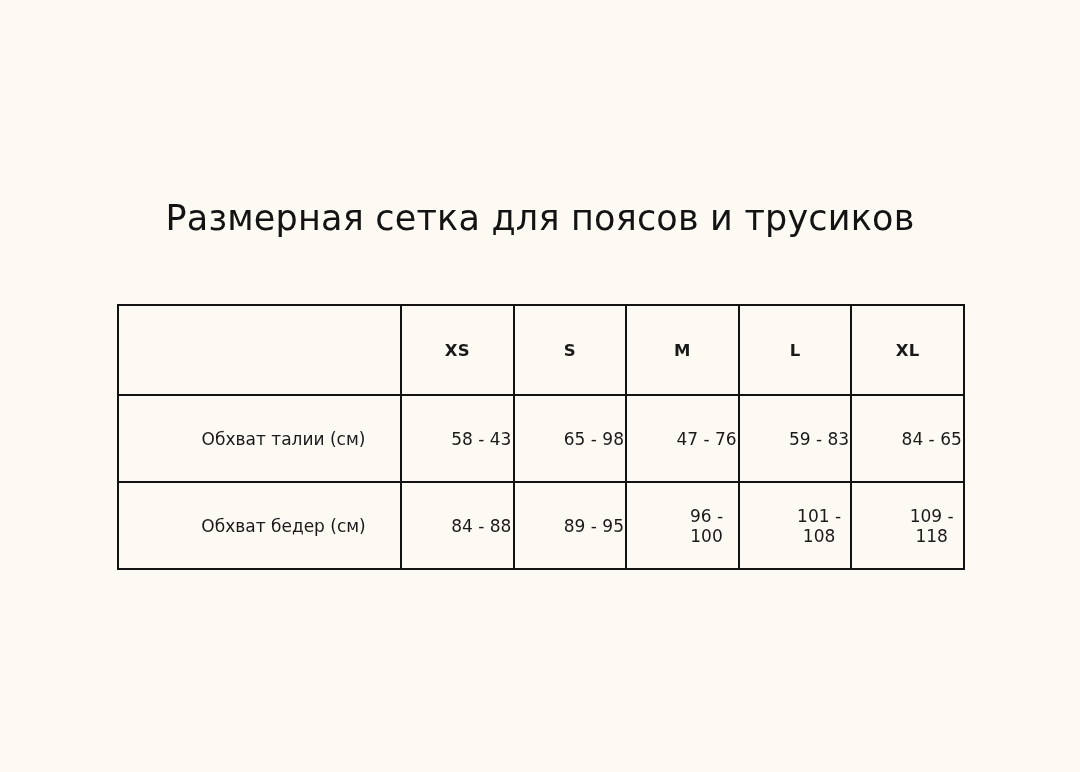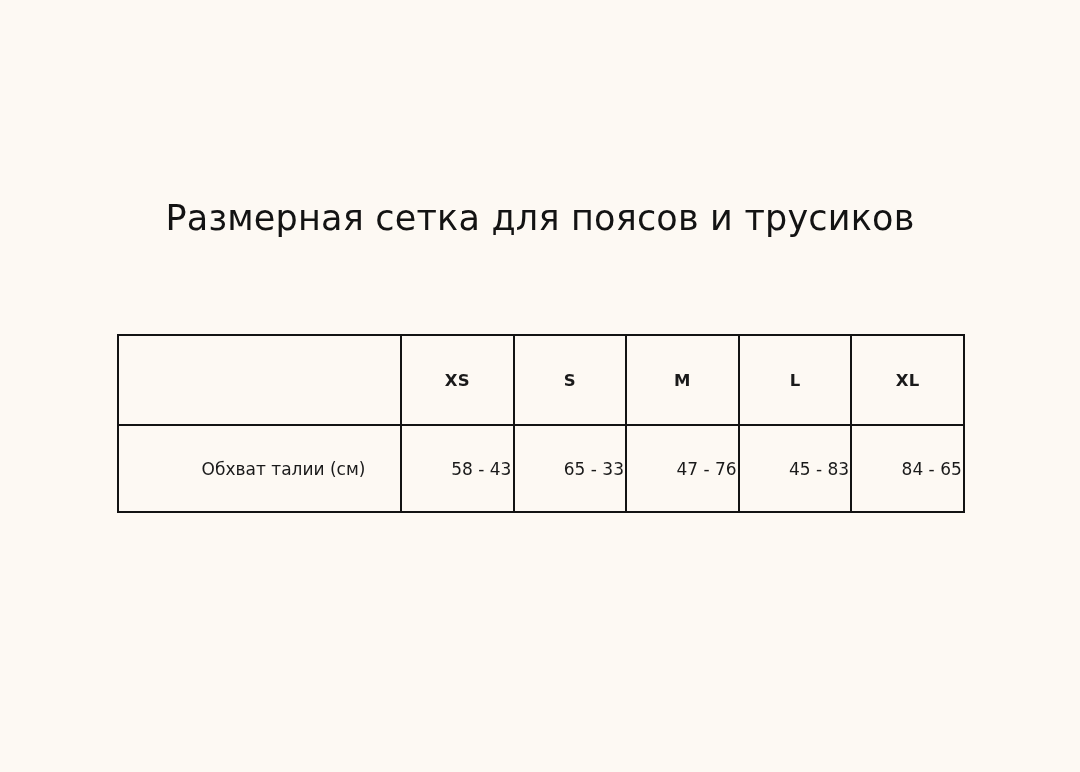--- a/index.html
+++ b/index.html
@@ -34,7 +34,7 @@
   }
   .table-wrap {
     position: absolute;
-    top: 334px;
+    top: 304px;
     left: 117px;
     width: 846px;
   }

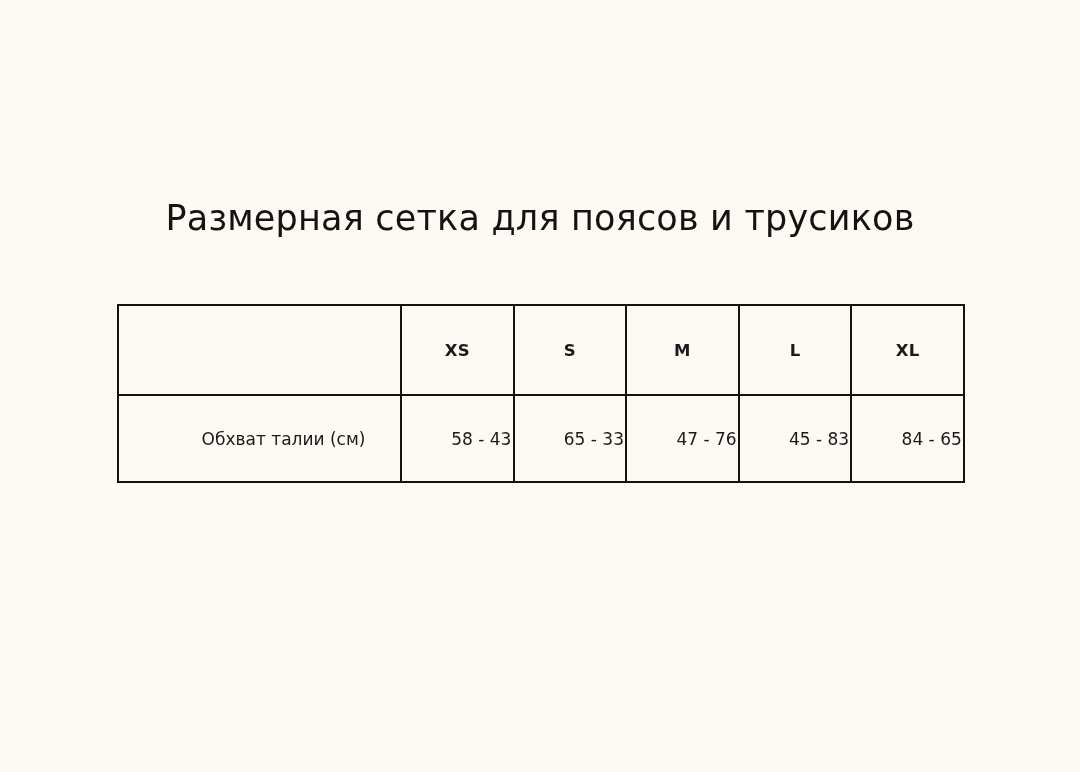--- a/index.html
+++ b/index.html
@@ -108,7 +108,7 @@
         <tr>
           <td class="row-label">Обхват талии (см)</td>
           <td>58 - 43</td>
-          <td>65 - 33</td>
+          <td>65 - 98</td>
           <td>47 - 76</td>
           <td>45 - 83</td>
           <td>84 - 65</td>

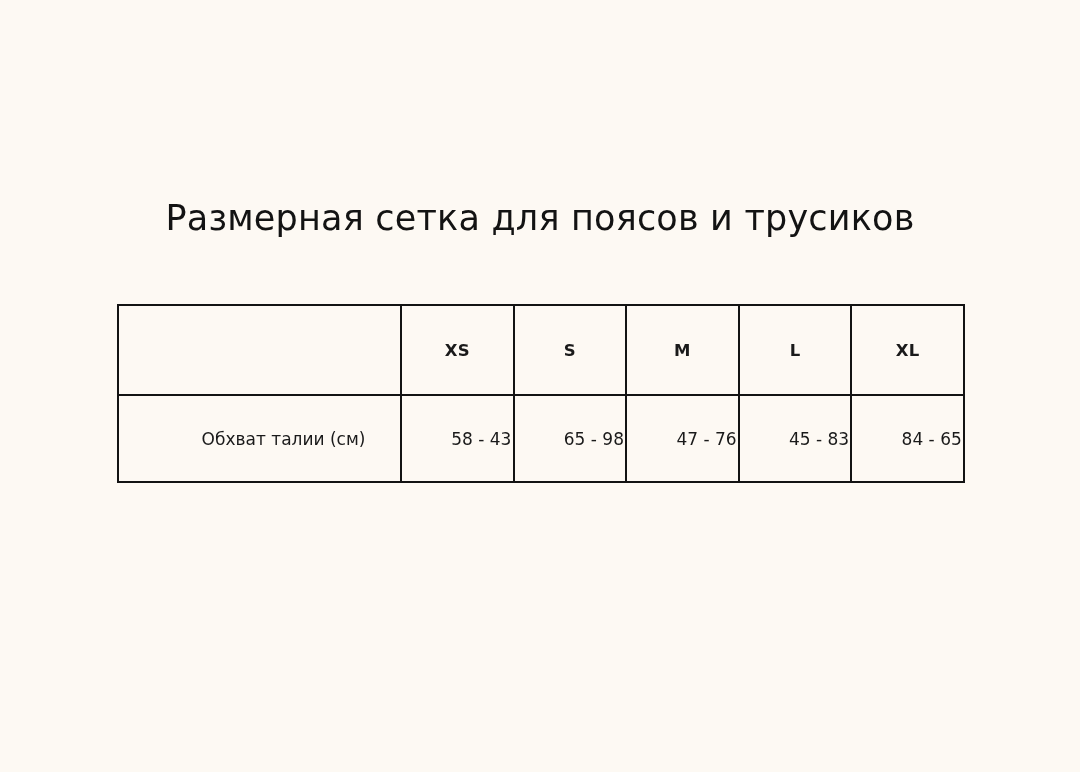--- a/index.html
+++ b/index.html
@@ -110,7 +110,7 @@
           <td>58 - 43</td>
           <td>65 - 98</td>
           <td>47 - 76</td>
-          <td>45 - 83</td>
+          <td>59 - 83</td>
           <td>84 - 65</td>
         </tr>
       </tbody>

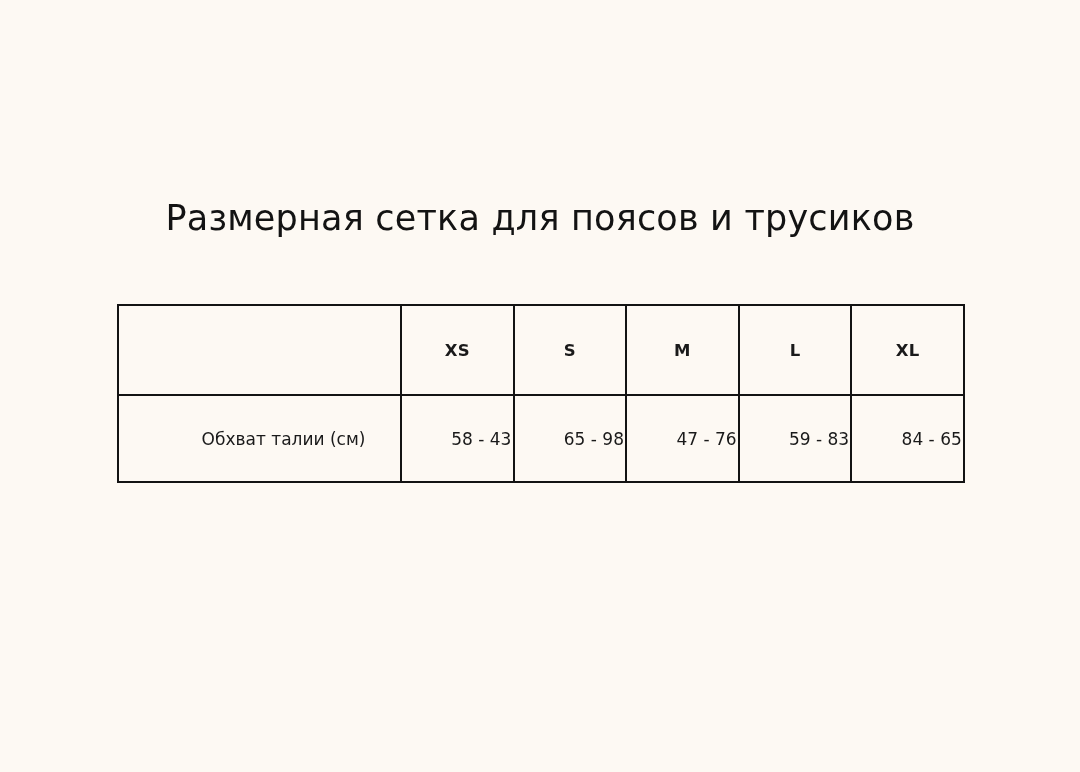--- a/index.html
+++ b/index.html
@@ -113,6 +113,14 @@
           <td>59 - 83</td>
           <td>84 - 65</td>
         </tr>
+        <tr>
+          <td class="row-label">Обхват бедер (см)</td>
+          <td>84 - 88</td>
+          <td>89 - 95</td>
+          <td>96 - 100</td>
+          <td>101 - 108</td>
+          <td>109 - 118</td>
+        </tr>
       </tbody>
     </table>
   </div>

